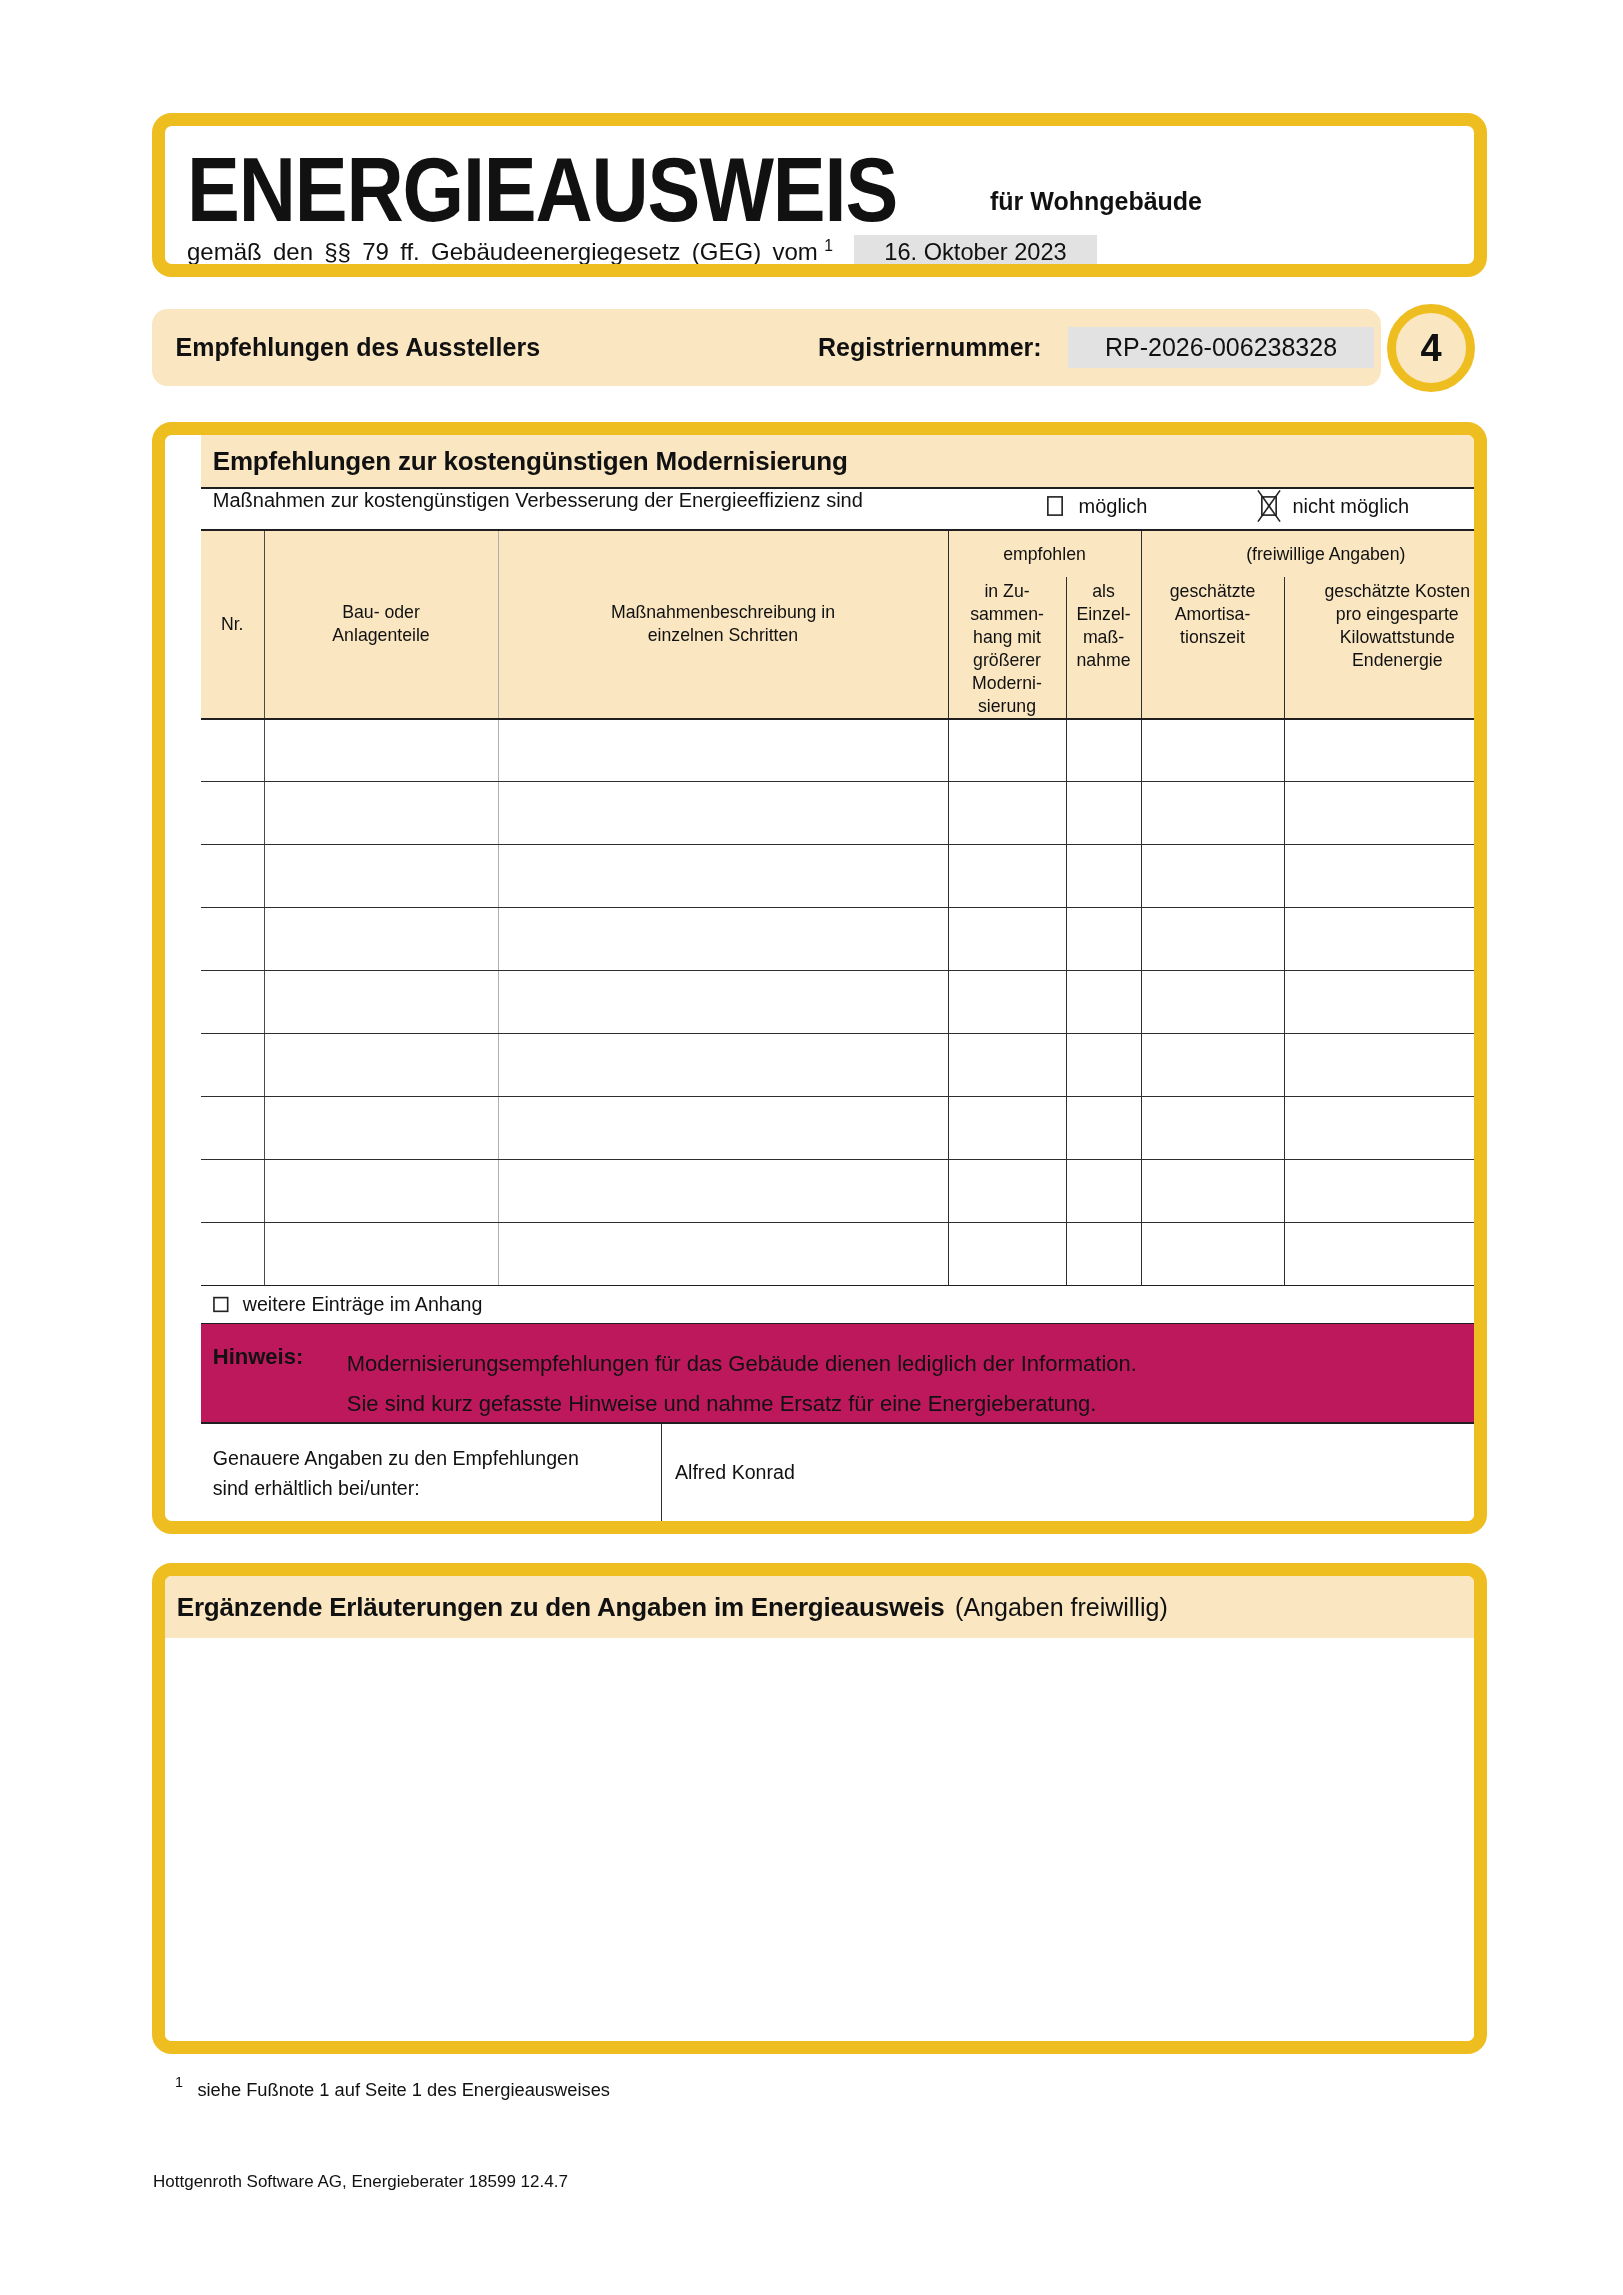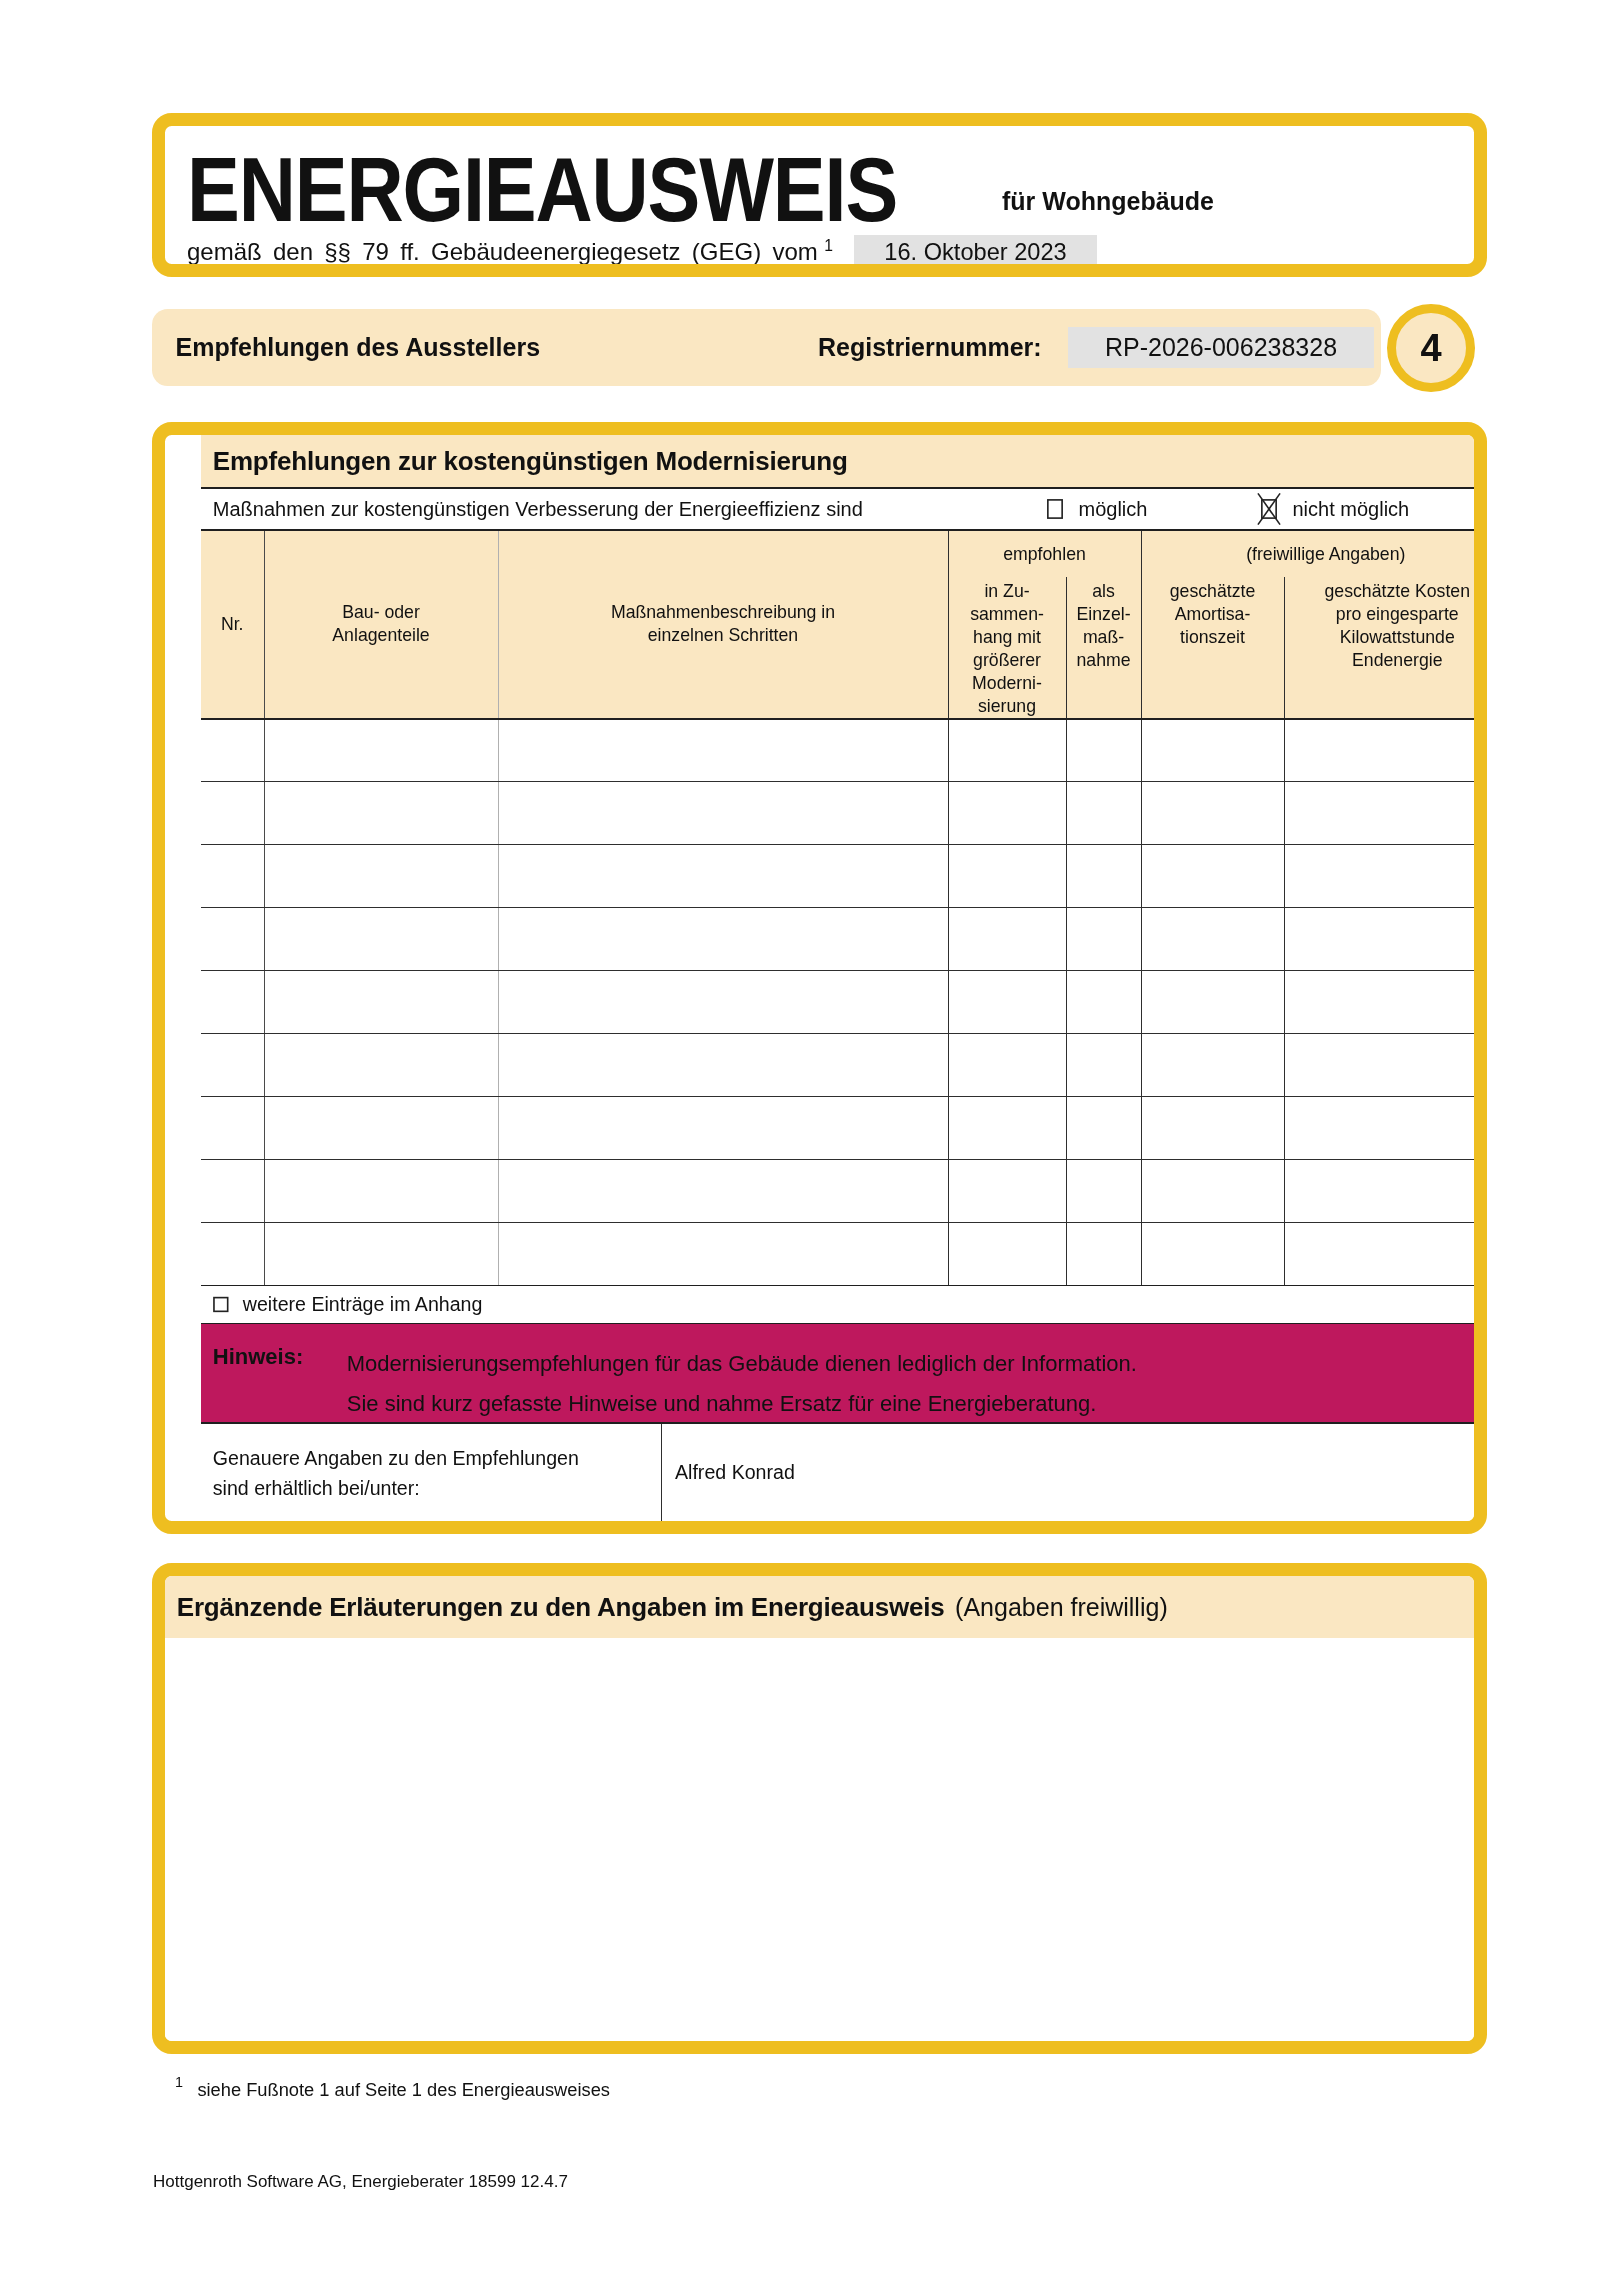--- a/index.html
+++ b/index.html
@@ -24,7 +24,7 @@
     border:13px solid var(--yellow);border-radius:19.6px;background:#fff;
     padding:11.8px 0 0 22px;overflow:hidden;
   }
-  .title-line{display:flex;align-items:flex-end;height:79px;gap:12px;}
+  .title-line{display:flex;align-items:flex-end;height:79px;}
   .title-wrap{width:803px;height:79px;position:relative;}
   .doc-title{
     position:absolute;left:0;bottom:-18.3px;

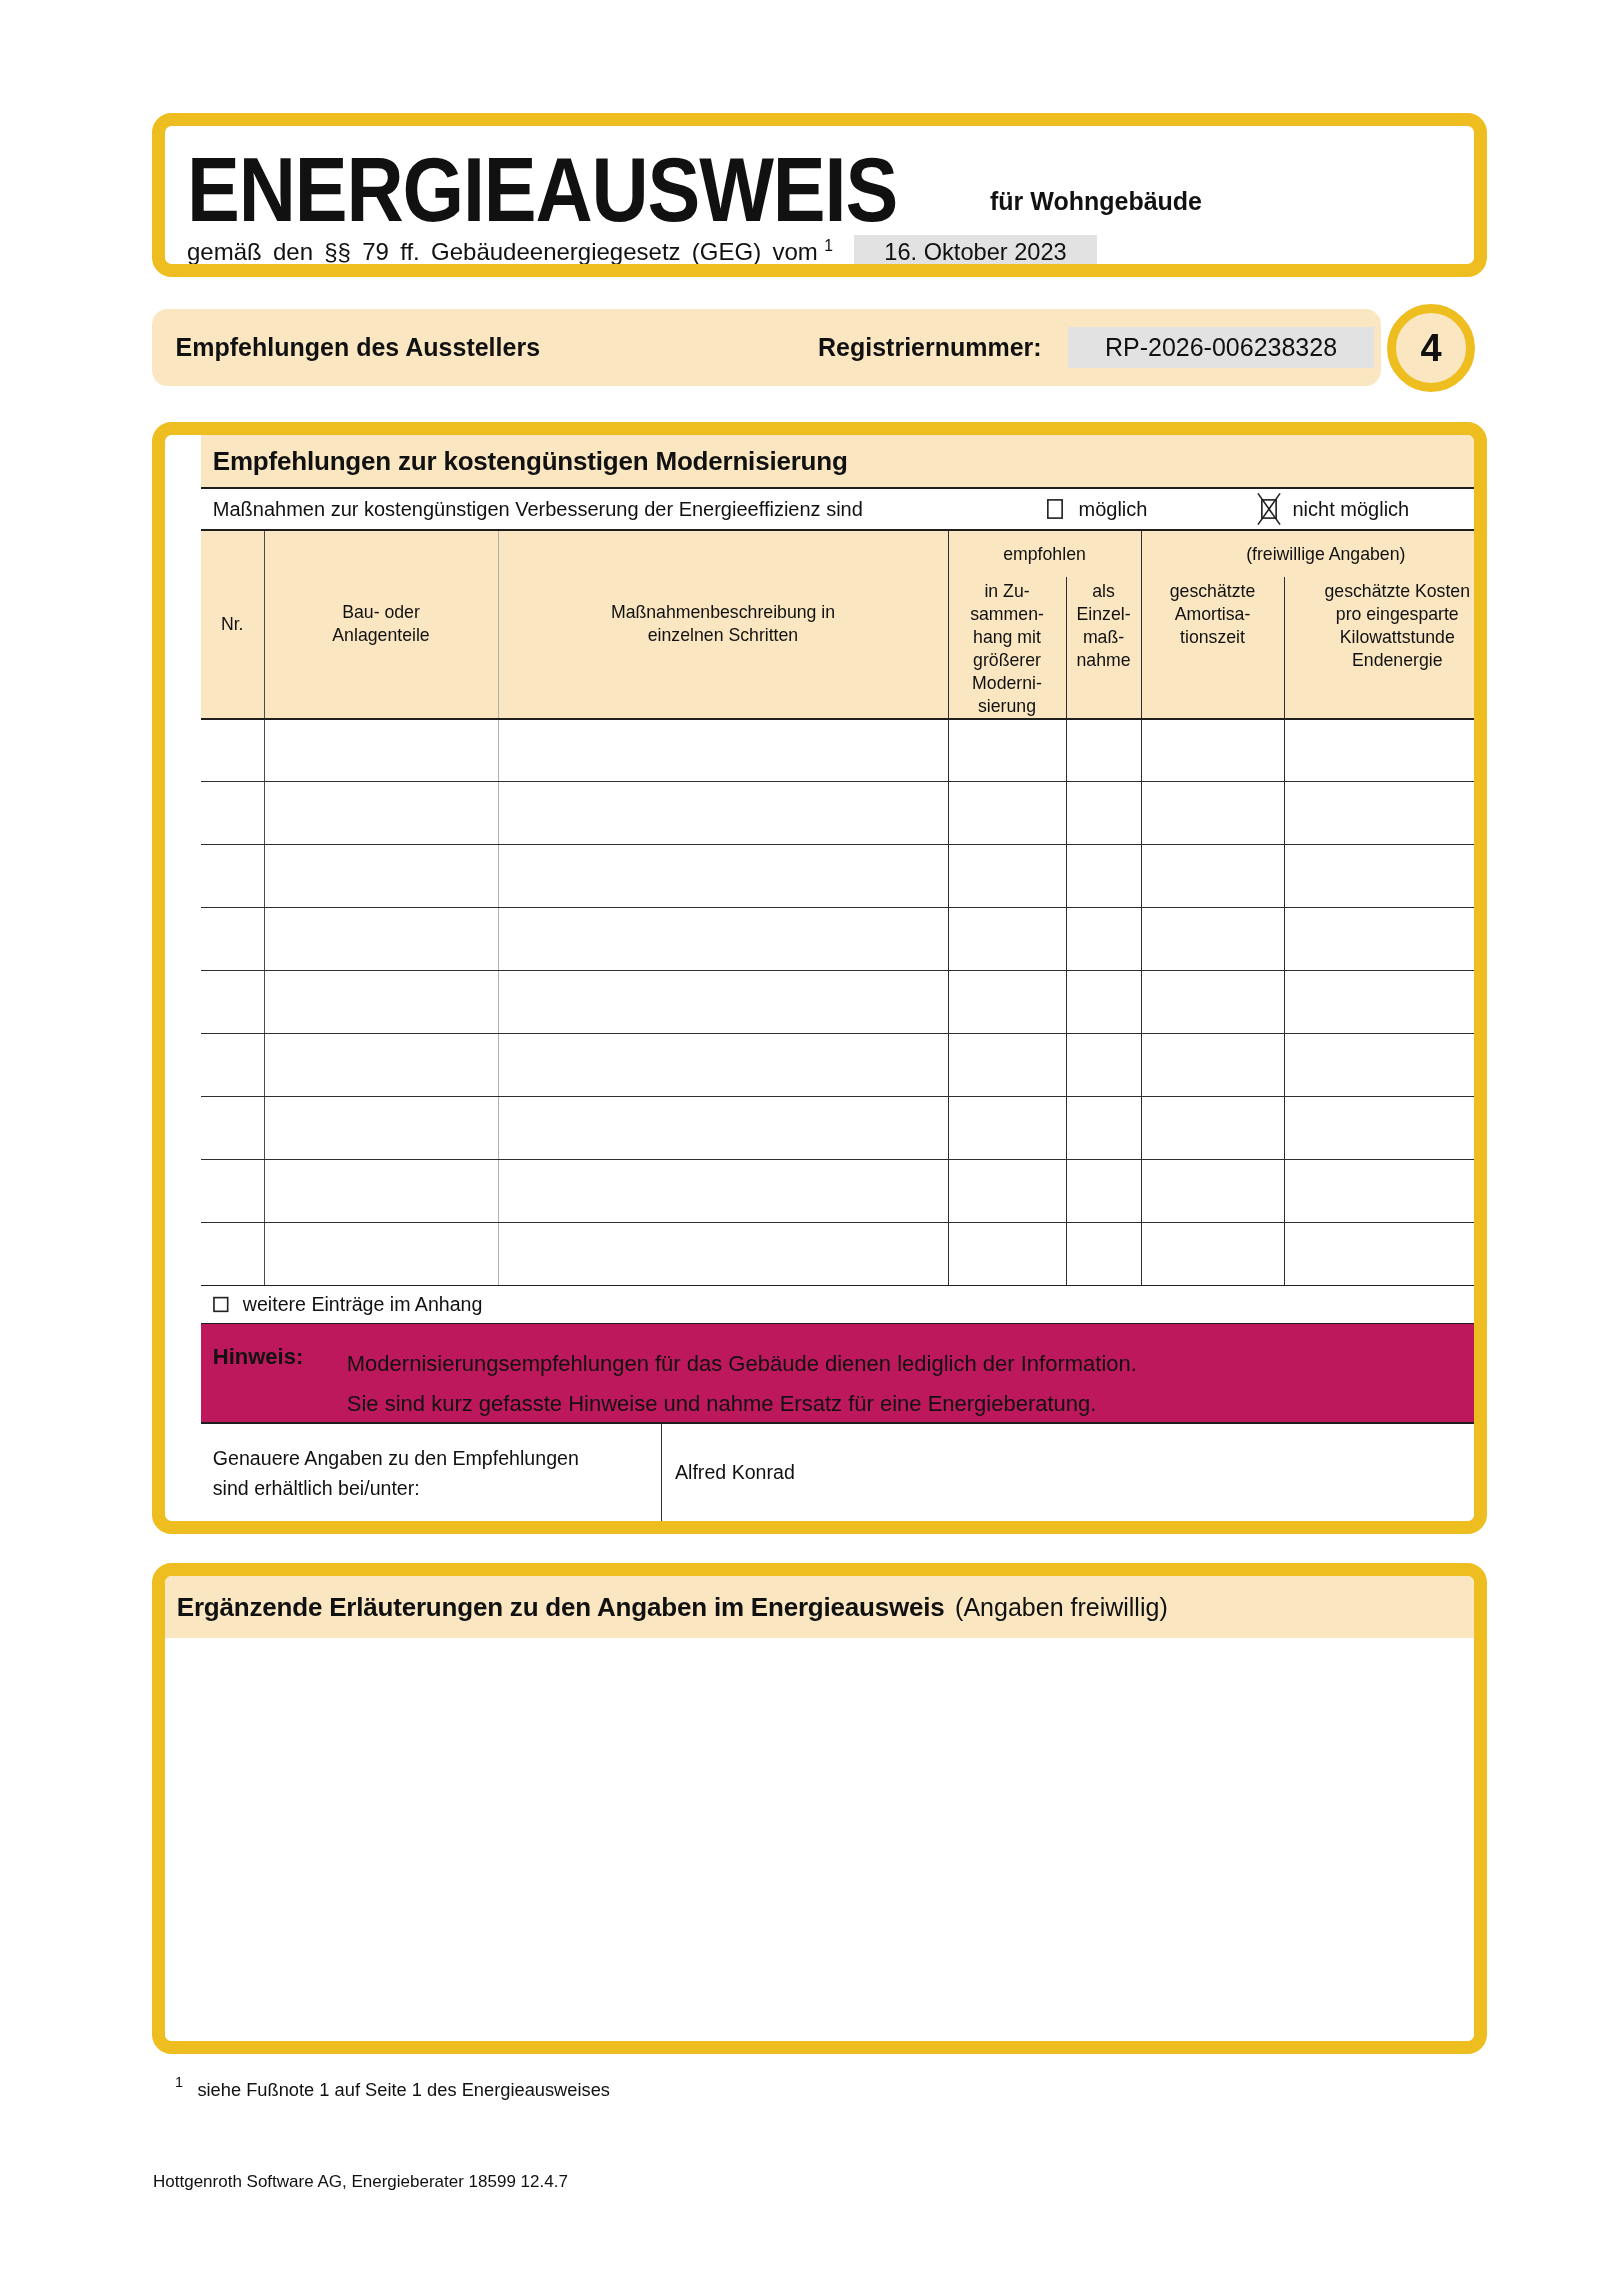--- a/index.html
+++ b/index.html
@@ -74,7 +74,7 @@
   .statement-row{
     height:42px;flex:0 0 42px;position:relative;background:#fff;
     border-bottom:2.6px solid #1f1f1f;
-    display:flex;align-items:center;font-size:20px;
+    display:flex;align-items:flex-start;font-size:20px;
   }
   .statement-text{margin-left:11.8px;}
   .choice{position:absolute;display:flex;align-items:center;gap:10.5px;font-size:20px;}

